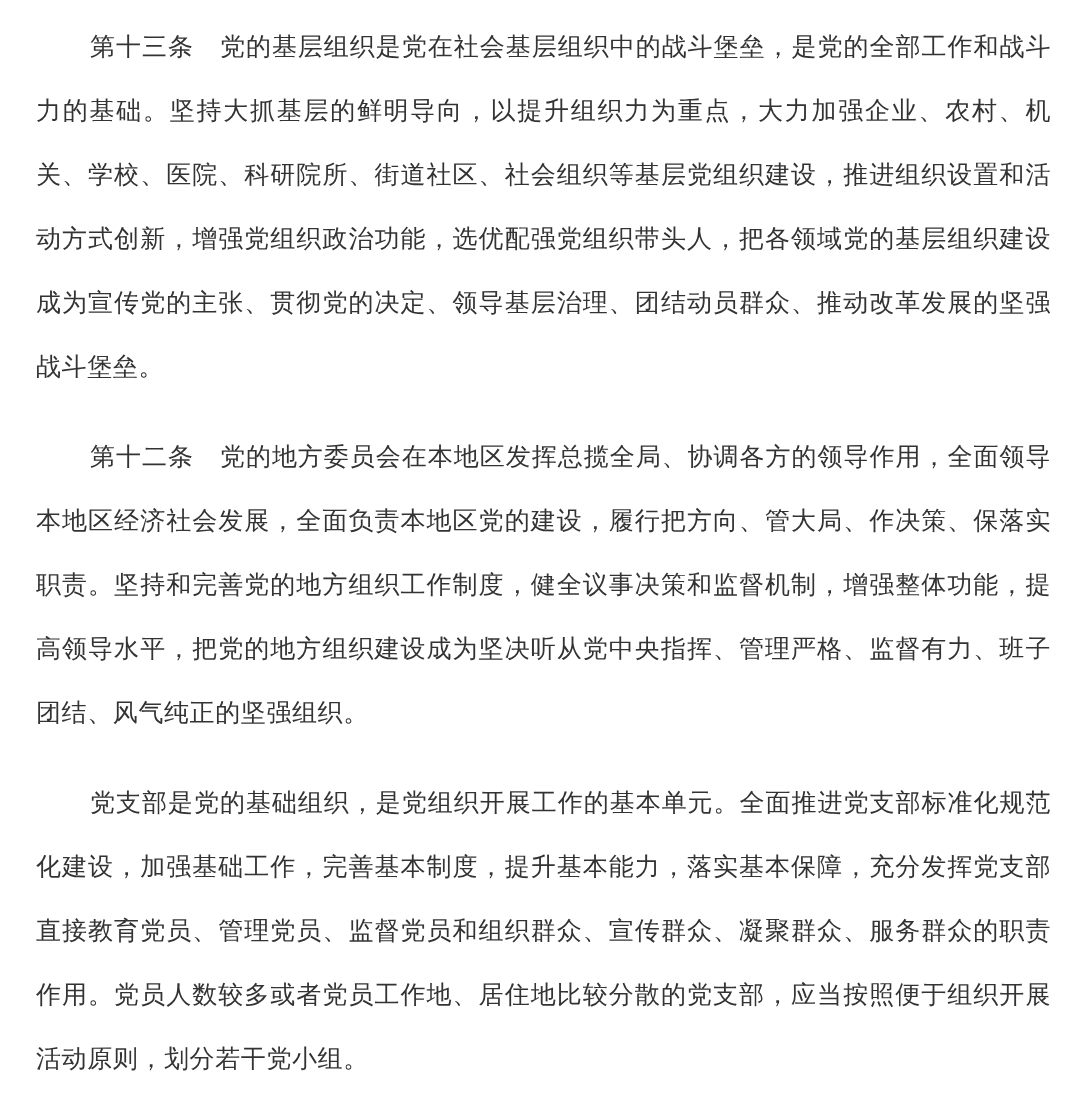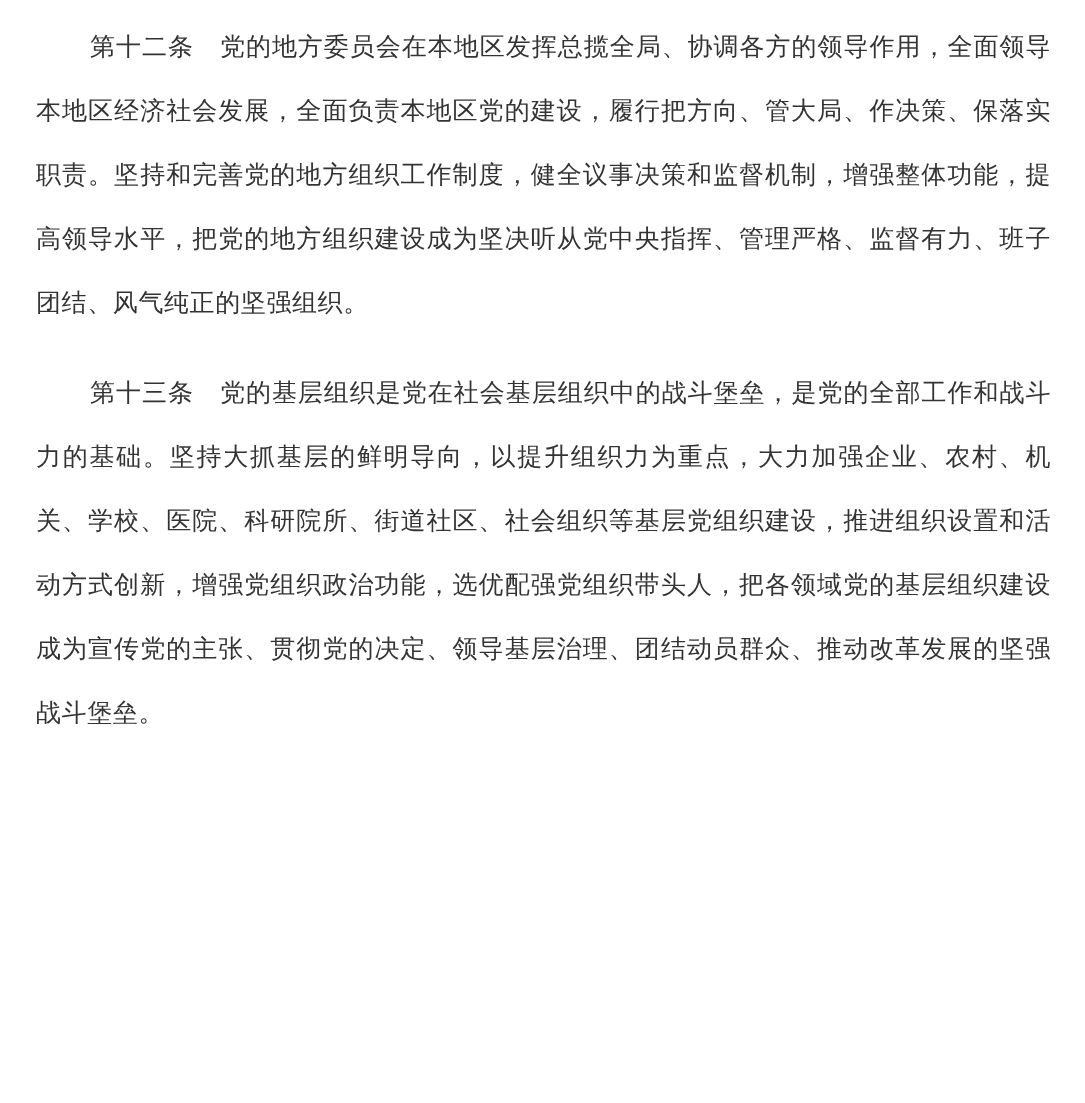--- a/index.html
+++ b/index.html
@@ -38,8 +38,8 @@
 <body>
 
 <div class="doc">
+  <p class="para"><span>第十三条</span><span>　</span><span>党的基层组织是党在社会基层组织中的战斗堡垒，是党的全部工作和战斗力的基础。坚持大抓基层的鲜明导向，以提升组织力为重点，大力加强企业、农村、机关、学校、医院、科研院所、街道社区、社会组织等基层党组织建设，推进组织设置和活动方式创新，增强党组织政治功能，选优配强党组织带头人，把各领域党的基层组织建设成为宣传党的主张、贯彻党的决定、领导基层治理、团结动员群众、推动改革发展的坚强战斗堡垒。</span></p>
   <p class="para"><span>第十二条</span><span>　</span><span>党的地方委员会在本地区发挥总揽全局、协调各方的领导作用，全面领导本地区经济社会发展，全面负责本地区党的建设，履行把方向、管大局、作决策、保落实职责。坚持和完善党的地方组织工作制度，健全议事决策和监督机制，增强整体功能，提高领导水平，把党的地方组织建设成为坚决听从党中央指挥、管理严格、监督有力、班子团结、风气纯正的坚强组织。</span></p>
-  <p class="para"><span>第十三条</span><span>　</span><span>党的基层组织是党在社会基层组织中的战斗堡垒，是党的全部工作和战斗力的基础。坚持大抓基层的鲜明导向，以提升组织力为重点，大力加强企业、农村、机关、学校、医院、科研院所、街道社区、社会组织等基层党组织建设，推进组织设置和活动方式创新，增强党组织政治功能，选优配强党组织带头人，把各领域党的基层组织建设成为宣传党的主张、贯彻党的决定、领导基层治理、团结动员群众、推动改革发展的坚强战斗堡垒。</span></p>
 </div>
 
 </body></html>

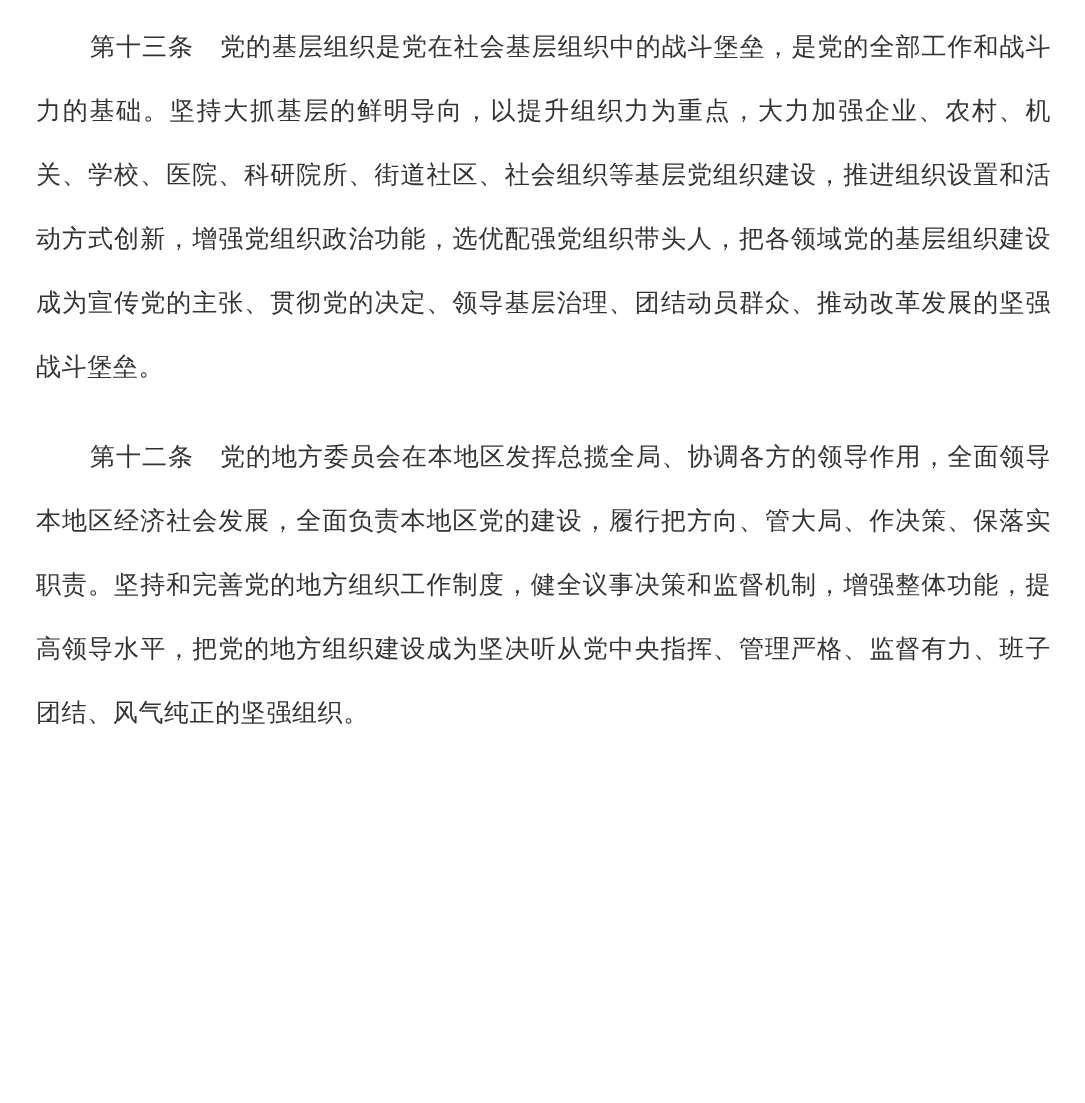--- a/index.html
+++ b/index.html
@@ -40,6 +40,7 @@
 <div class="doc">
   <p class="para"><span>第十三条</span><span>　</span><span>党的基层组织是党在社会基层组织中的战斗堡垒，是党的全部工作和战斗力的基础。坚持大抓基层的鲜明导向，以提升组织力为重点，大力加强企业、农村、机关、学校、医院、科研院所、街道社区、社会组织等基层党组织建设，推进组织设置和活动方式创新，增强党组织政治功能，选优配强党组织带头人，把各领域党的基层组织建设成为宣传党的主张、贯彻党的决定、领导基层治理、团结动员群众、推动改革发展的坚强战斗堡垒。</span></p>
   <p class="para"><span>第十二条</span><span>　</span><span>党的地方委员会在本地区发挥总揽全局、协调各方的领导作用，全面领导本地区经济社会发展，全面负责本地区党的建设，履行把方向、管大局、作决策、保落实职责。坚持和完善党的地方组织工作制度，健全议事决策和监督机制，增强整体功能，提高领导水平，把党的地方组织建设成为坚决听从党中央指挥、管理严格、监督有力、班子团结、风气纯正的坚强组织。</span></p>
+  <p class="para"><span>党支部是党的基础组织，是党组织开展工作的基本单元。全面推进党支部标准化规范化建设，加强基础工作，完善基本制度，提升基本能力，落实基本保障，充分发挥党支部直接教育党员、管理党员、监督党员和组织群众、宣传群众、凝聚群众、服务群众的职责作用。党员人数较多或者党员工作地、居住地比较分散的党支部，应当按照便于组织开展活动原则，划分若干党小组。</span></p>
 </div>
 
 </body></html>

